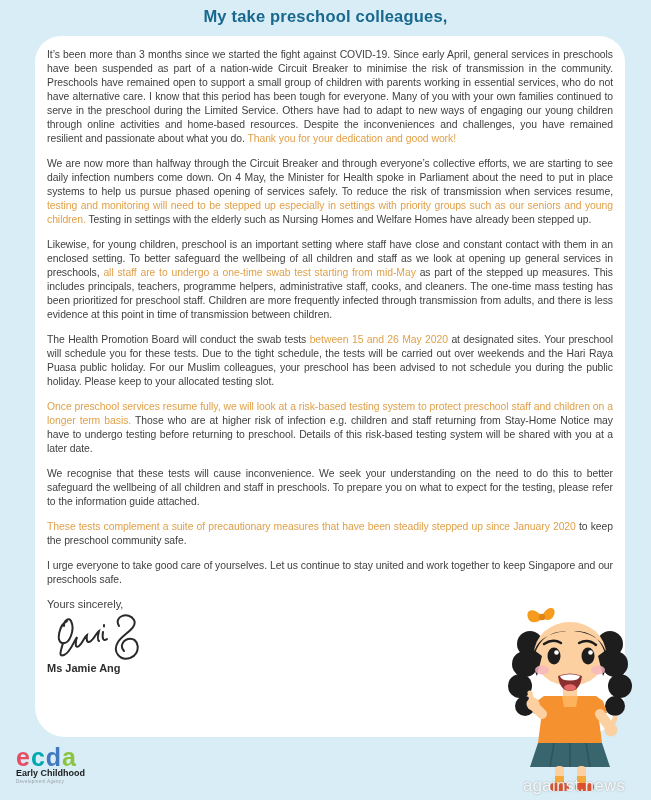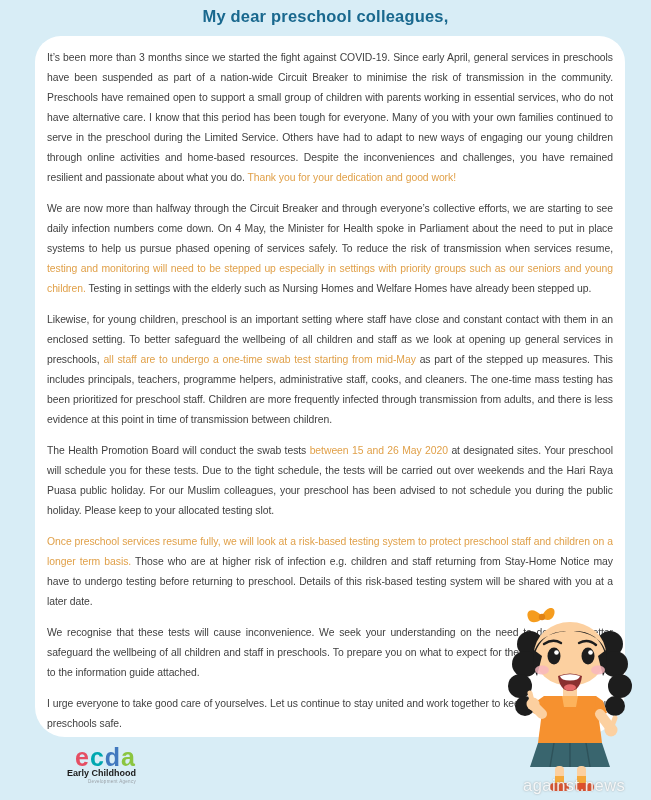--- a/index.html
+++ b/index.html
@@ -47,7 +47,7 @@
 
 <div id="page">
 
-  <div class="title">My dear preschool colleagues,</div>
+  <div class="title">My take preschool colleagues,</div>
 
   <div class="card">
     <div>

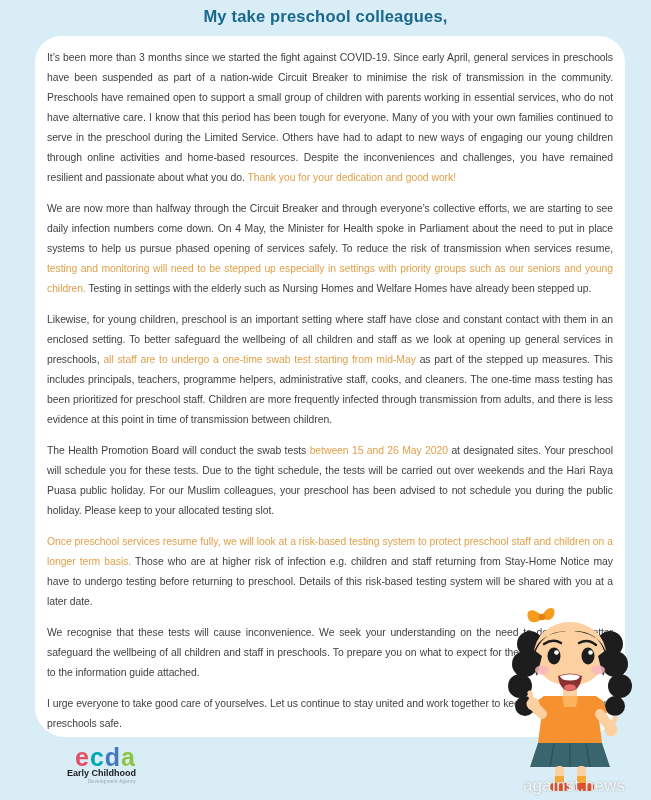--- a/index.html
+++ b/index.html
@@ -19,7 +19,7 @@
     padding:12px 12px 0 12px; box-sizing:border-box; overflow:hidden;
   }
   .para {
-    margin:0 0 11px 0; font-size:10.4px; line-height:20px;
+    margin:0 0 11px 0; font-size:10.4px; line-height:14px;
     color:#3f3f3f; text-align:justify; letter-spacing:-0.05px;
   }
   .hl { color:#e0a049; }

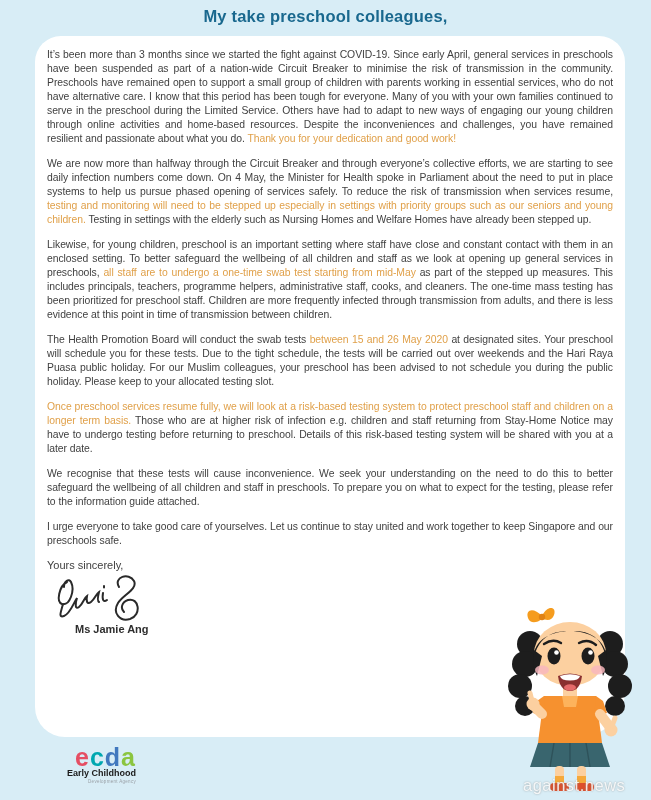--- a/index.html
+++ b/index.html
@@ -57,6 +57,7 @@
         <p class="para"><span>The Health Promotion Board will conduct the swab tests </span><span class="hl">between 15 and 26 May 2020</span><span> at designated sites. Your preschool will schedule you for these tests.  Due to the tight schedule, the tests will be carried out over weekends and the Hari Raya Puasa public holiday.  For our Muslim colleagues, your preschool has been advised to not schedule you during the public holiday. Please keep to your allocated testing slot.</span></p>
         <p class="para"><span class="hl">Once preschool services resume fully, we will look at a risk-based testing system to protect preschool staff and children on a longer term basis.</span><span>  Those who are at higher risk of infection e.g. children and staff returning from Stay-Home Notice may have to undergo testing before returning to preschool. Details of this risk-based testing system will be shared with you at a later date.</span></p>
         <p class="para"><span>We recognise that these tests will cause inconvenience.  We seek your understanding on the need to do this to better safeguard the wellbeing of all children and staff in preschools.  To prepare you on what to expect for the testing, please refer to the information guide attached.</span></p>
+        <p class="para"><span class="hl">These tests complement a suite of precautionary measures that have been steadily stepped up since January 2020</span><span> to keep the preschool community safe.</span></p>
         <p class="para"><span>I urge everyone to take good care of yourselves.  Let us continue to stay united and work together to keep Singapore and our preschools safe.</span></p>
       </div>
 

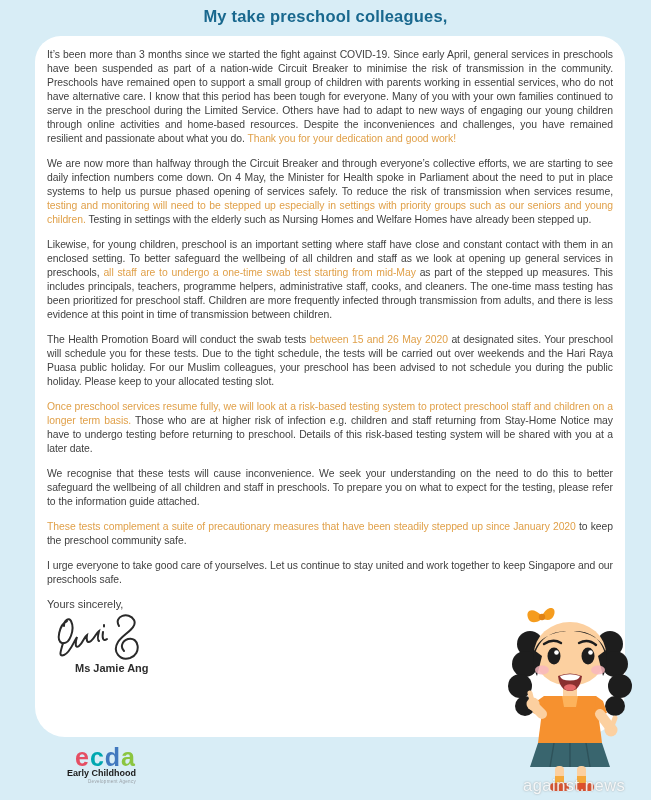--- a/index.html
+++ b/index.html
@@ -25,7 +25,7 @@
   .hl { color:#e0a049; }
   .closing { font-size:11px; color:#3f3f3f; margin:2px 0 0 0; }
   .sig-svg { display:block; margin:3px 0 1px 4px; }
-  .signer-name  { font-size:11px; font-weight:bold; color:#2e2e2e; line-height:12.5px;margin-left:28px; }
+  .signer-name  { font-size:11px; font-weight:bold; color:#2e2e2e; line-height:12.5px; }
   .signer-role  { font-size:11px; color:#3f3f3f; line-height:12.5px; }
   .signer-org   { font-size:11px; color:#3f3f3f; font-style:italic; line-height:12.5px; }
   .logo {

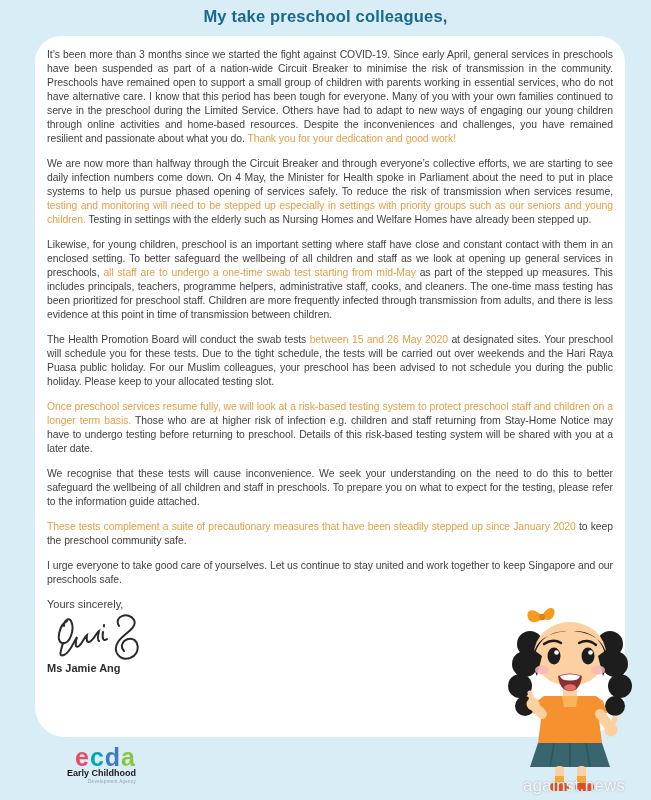--- a/index.html
+++ b/index.html
@@ -29,7 +29,7 @@
   .signer-role  { font-size:11px; color:#3f3f3f; line-height:12.5px; }
   .signer-org   { font-size:11px; color:#3f3f3f; font-style:italic; line-height:12.5px; }
   .logo {
-    position:absolute; left:16px; top:744px; width:120px; text-align:right;
+    position:absolute; left:16px; top:744px; width:120px; text-align:left;
   }
   .logo-letters { font-size:25px; font-weight:bold; line-height:26px; letter-spacing:1px; }
   .logo-letters span { position:relative; }

